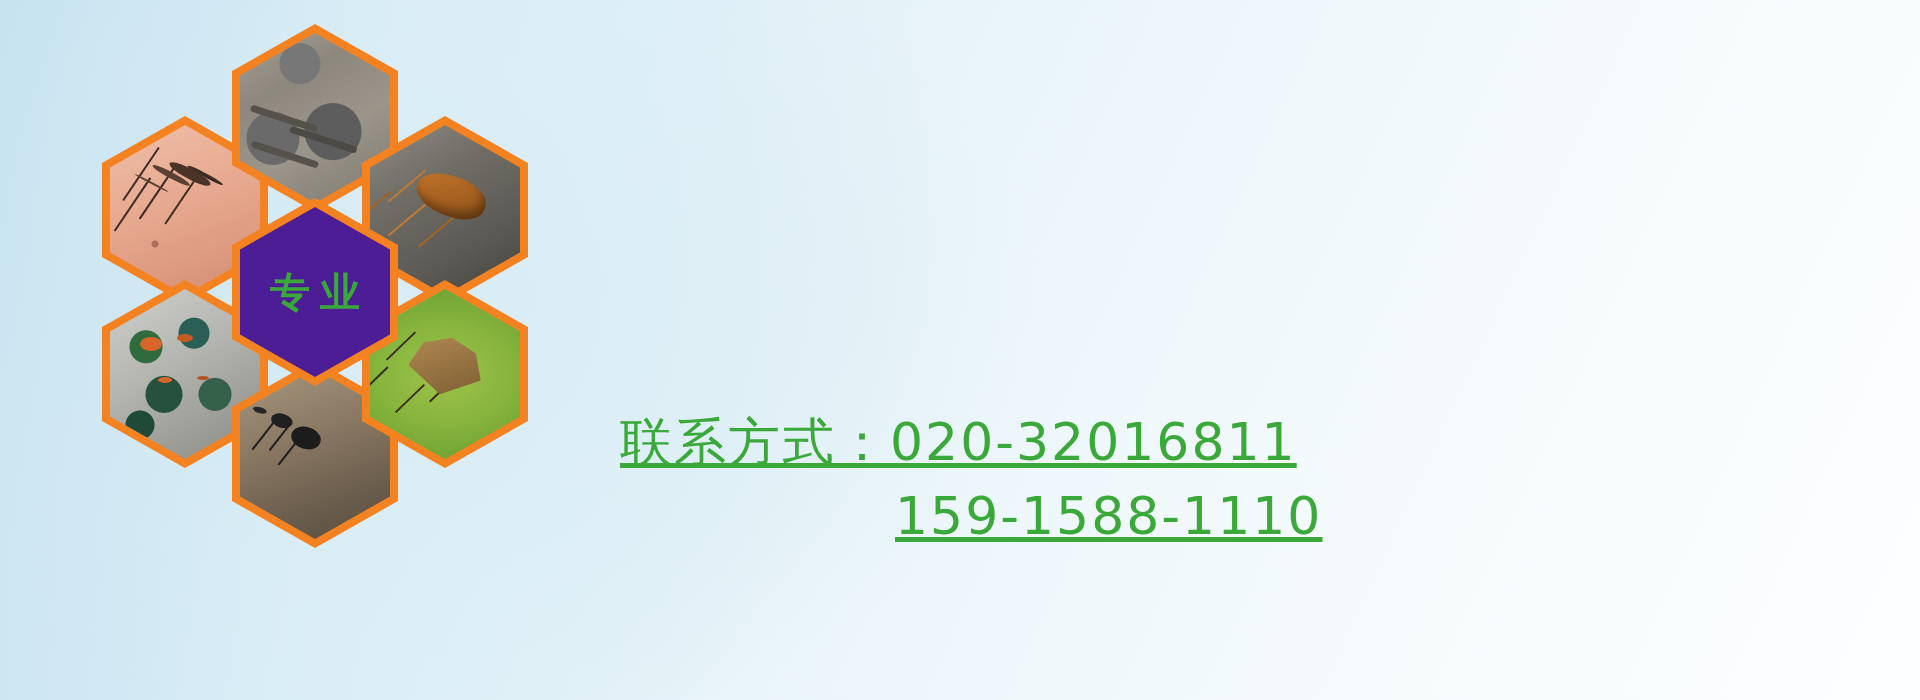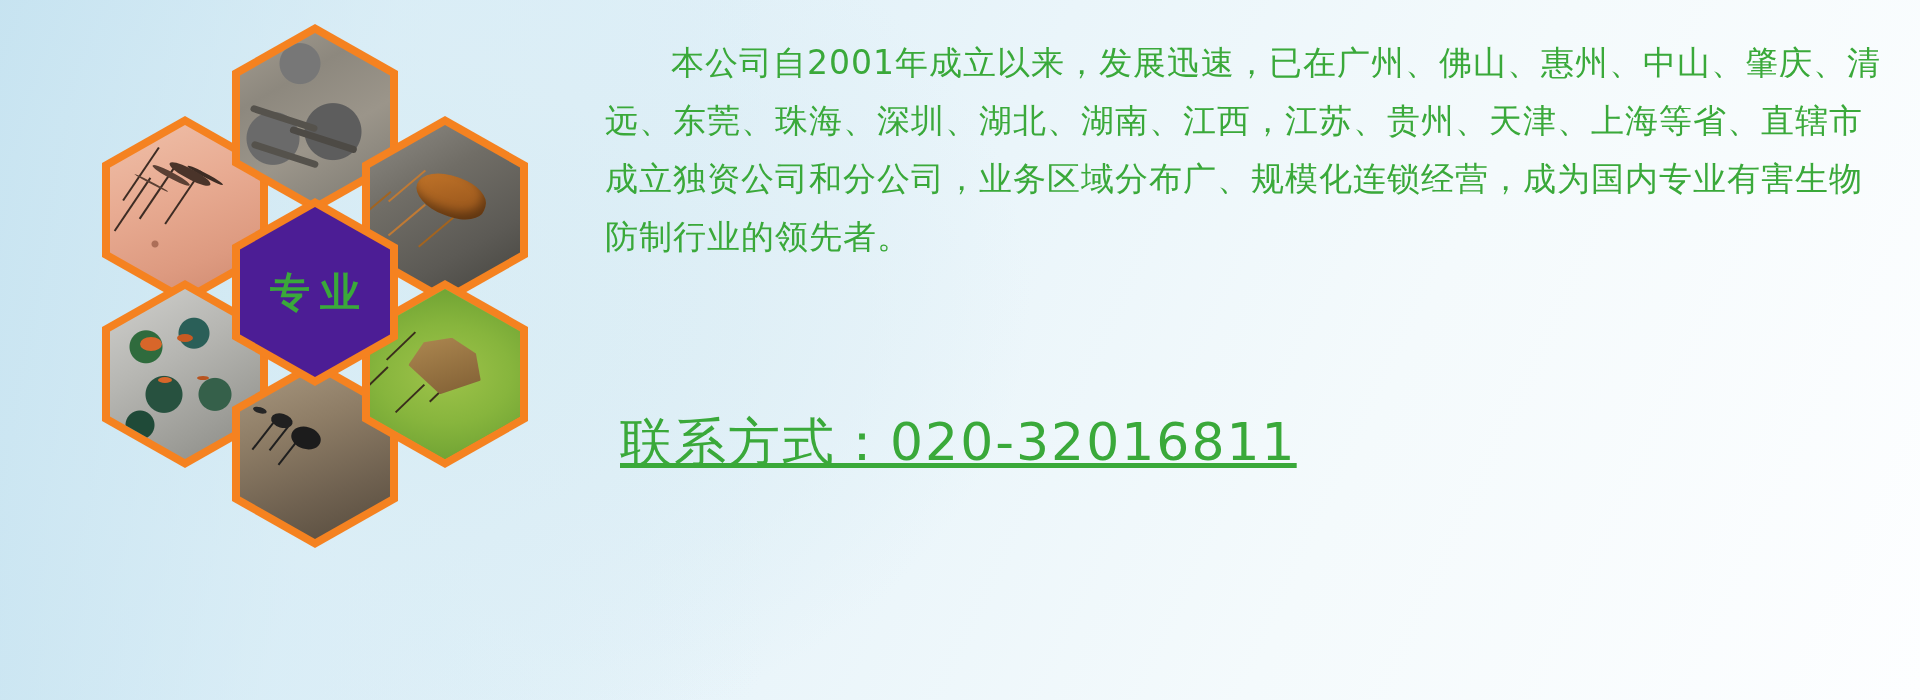--- a/index.html
+++ b/index.html
@@ -201,9 +201,6 @@
     </div>
   </div>
 
-  <div class="copy">
-    <div class="para">本公司自2001年成立以来，发展迅速，已在广州、佛山、惠州、中山、肇庆、清远、东莞、珠海、深圳、湖北、湖南、江西，江苏、贵州、天津、上海等省、直辖市成立独资公司和分公司，业务区域分布广、规模化连锁经营，成为国内专业有害生物防制行业的领先者。</div>
-  </div>
 
   <div class="contact">
     <div class="contact-line">联系方式：020-32016811</div>

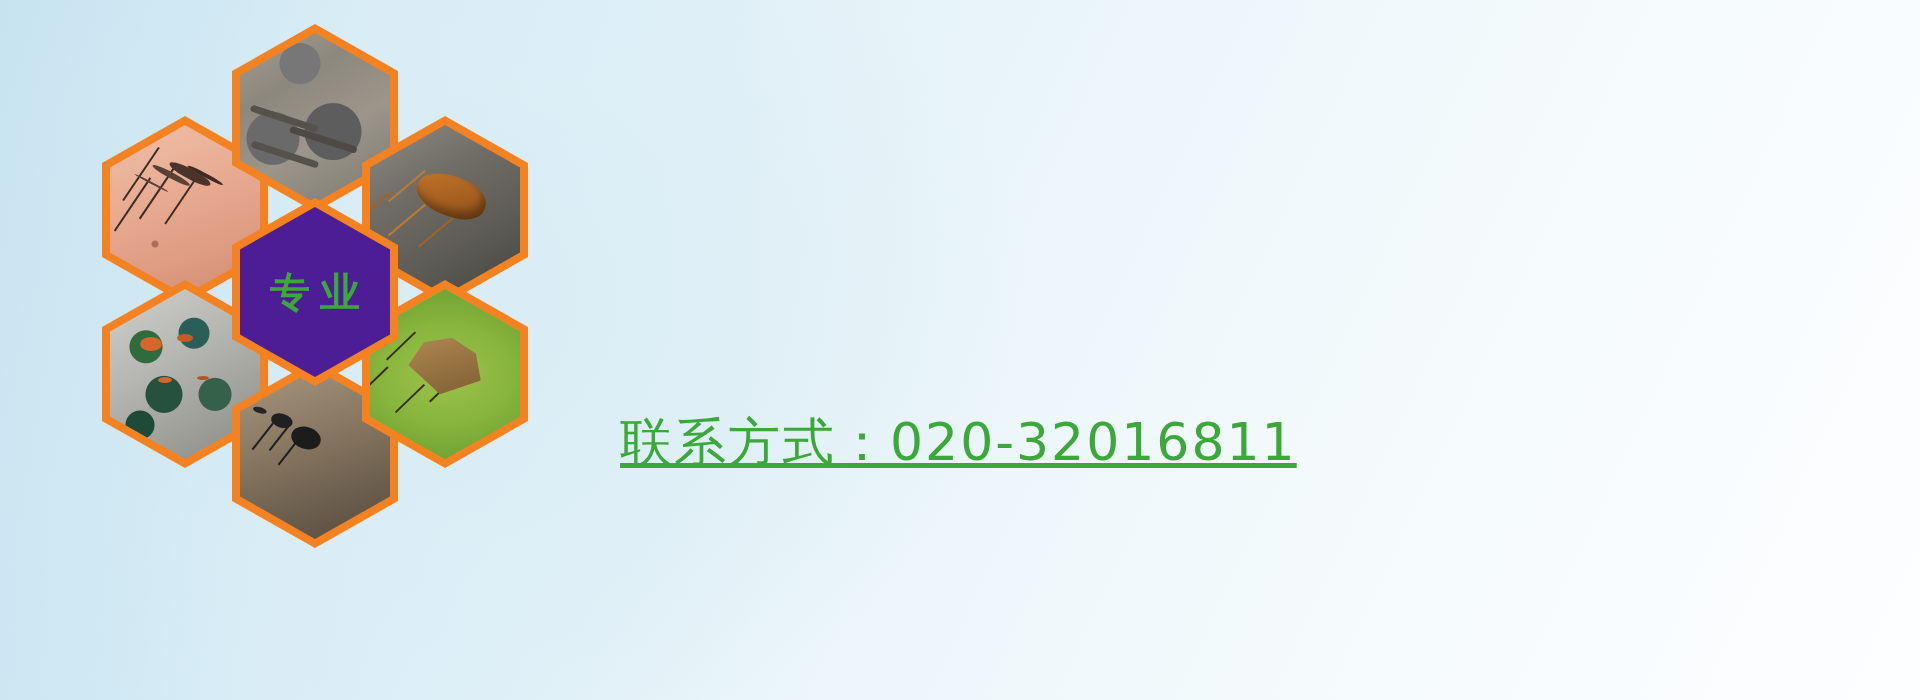--- a/index.html
+++ b/index.html
@@ -204,6 +204,7 @@
 
   <div class="contact">
     <div class="contact-line">联系方式：020-32016811</div>
+    <div class="contact-line second">159-1588-1110</div>
   </div>
 
 </div>

